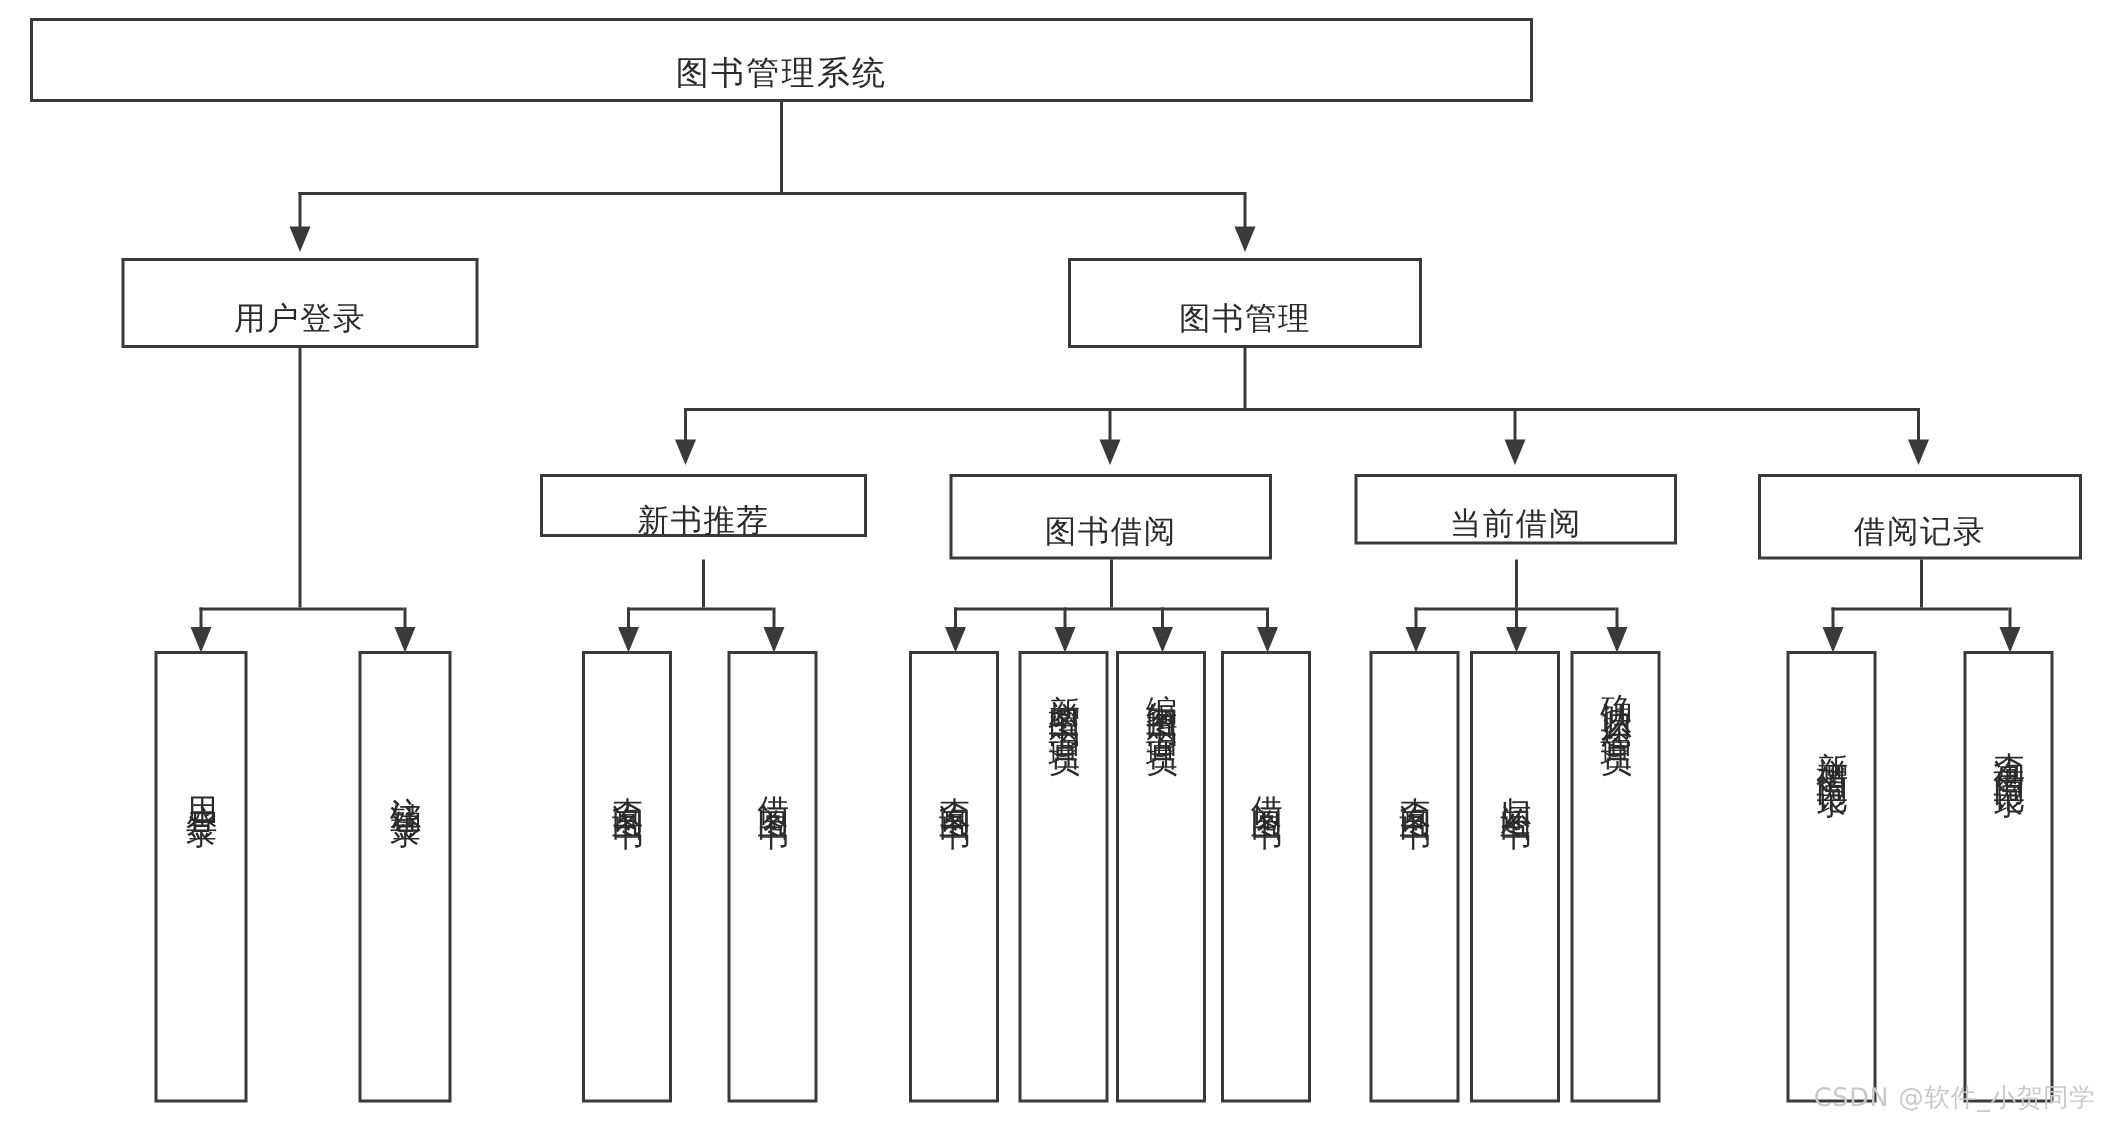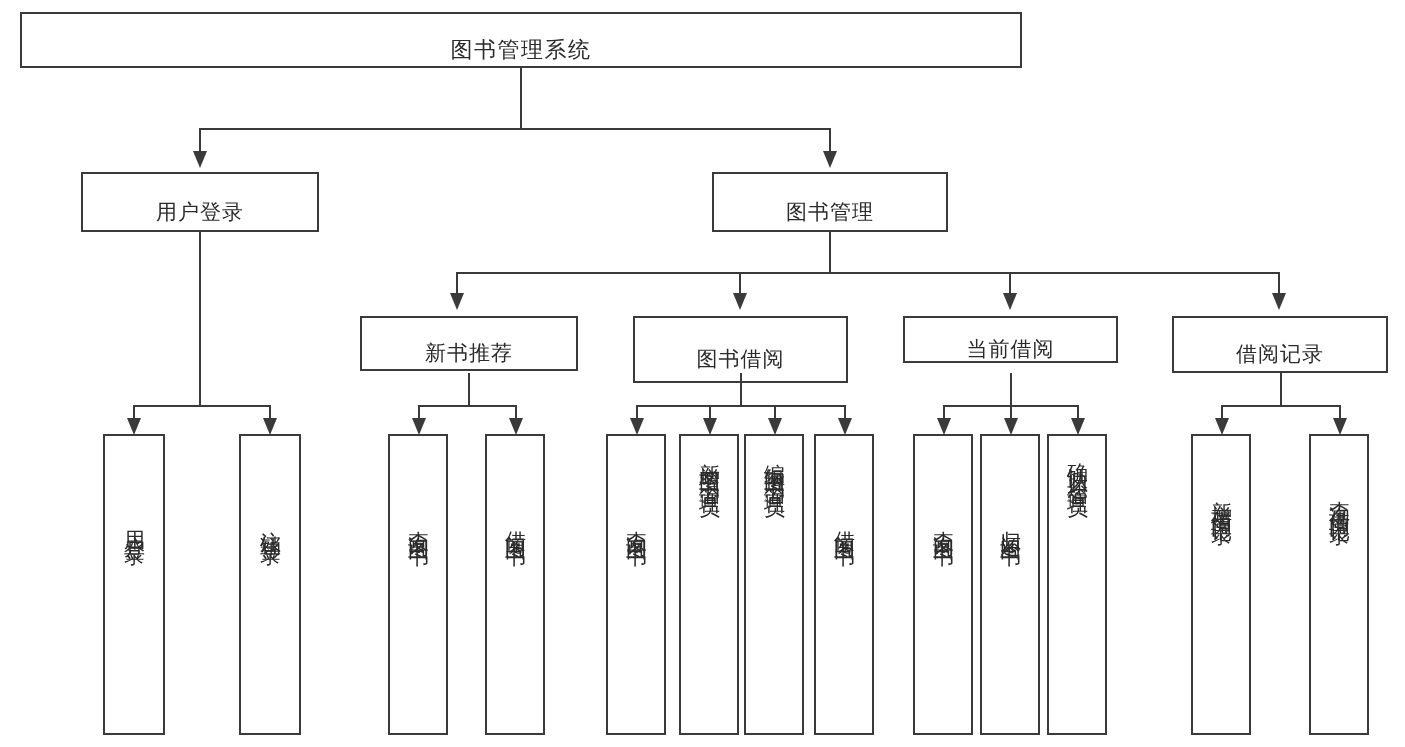--- a/index.html
+++ b/index.html
@@ -121,7 +121,7 @@
   <div class="ln v" style="left:1278px;top:272px;height:22px;"></div>
   <div class="arrow" style="left:1272px;top:293px;"></div>
 
-  <div class="node h-node" style="left:360px;top:316px;width:218px;height:55px;">
+  <div class="node h-node" style="left:360px;top:316px;width:218px;height:42px;">
     <span class="label">新书推荐</span>
   </div>
   <div class="node h-node" style="left:633px;top:316px;width:215px;height:67px;">

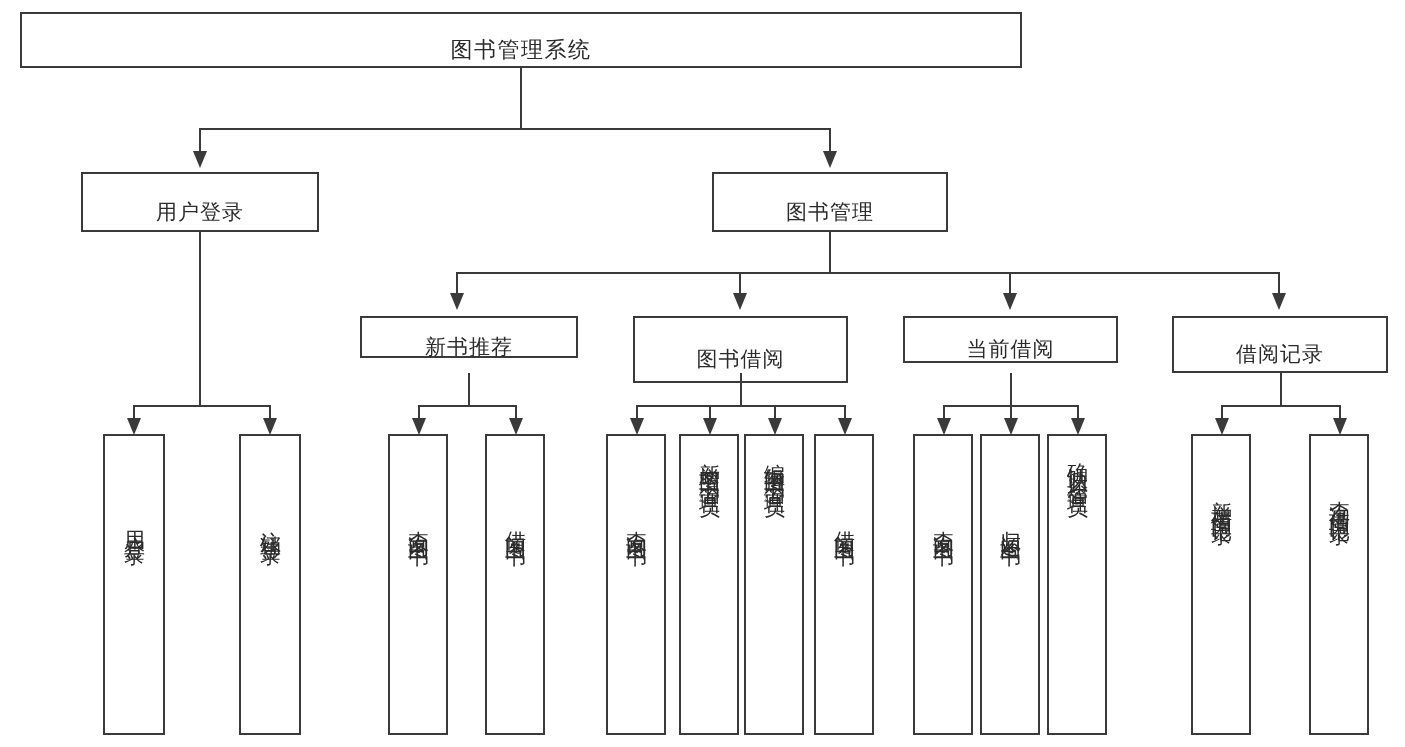--- a/index.html
+++ b/index.html
@@ -124,7 +124,7 @@
   <div class="node h-node" style="left:360px;top:316px;width:218px;height:42px;">
     <span class="label">新书推荐</span>
   </div>
-  <div class="node h-node" style="left:633px;top:316px;width:215px;height:67px;">
+  <div class="node h-node" style="left:633px;top:316px;width:215px;height:57px;">
     <span class="label">图书借阅</span>
   </div>
   <div class="node h-node" style="left:903px;top:316px;width:215px;height:47px;">

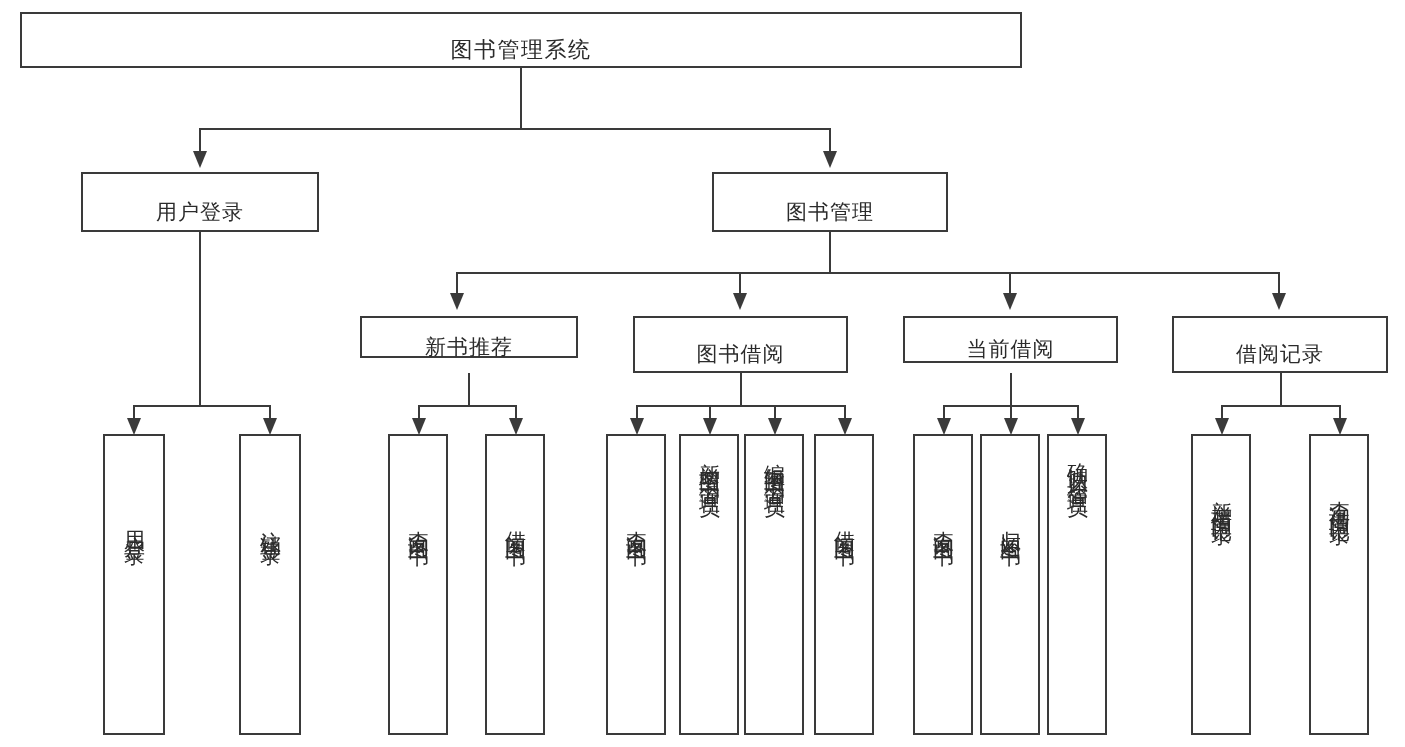--- a/index.html
+++ b/index.html
@@ -212,6 +212,7 @@
     <span class="label">查询借阅记录</span>
   </div>
 
+  <div id="watermark">CSDN @软件_小贺同学</div>
 </div>
 
 </body></html>

